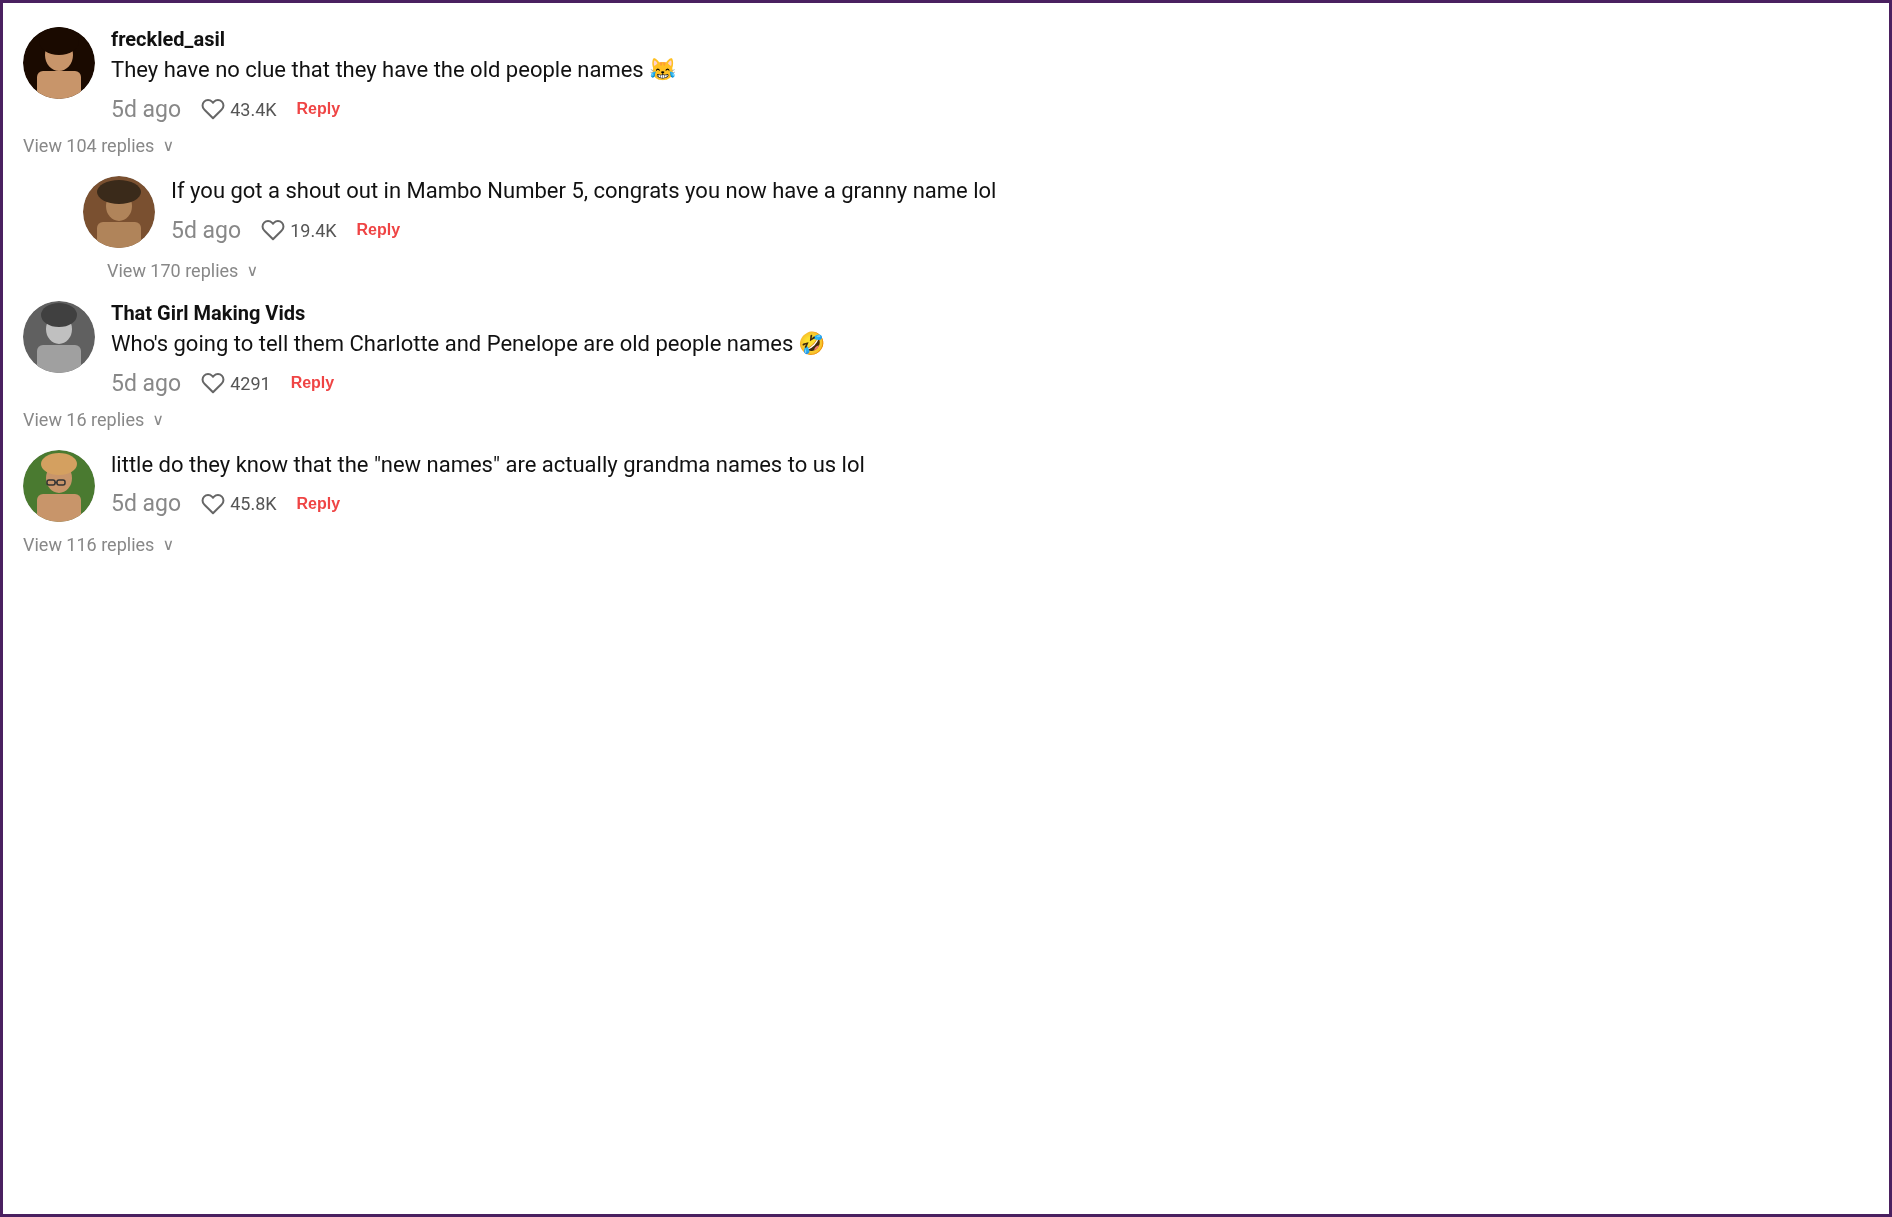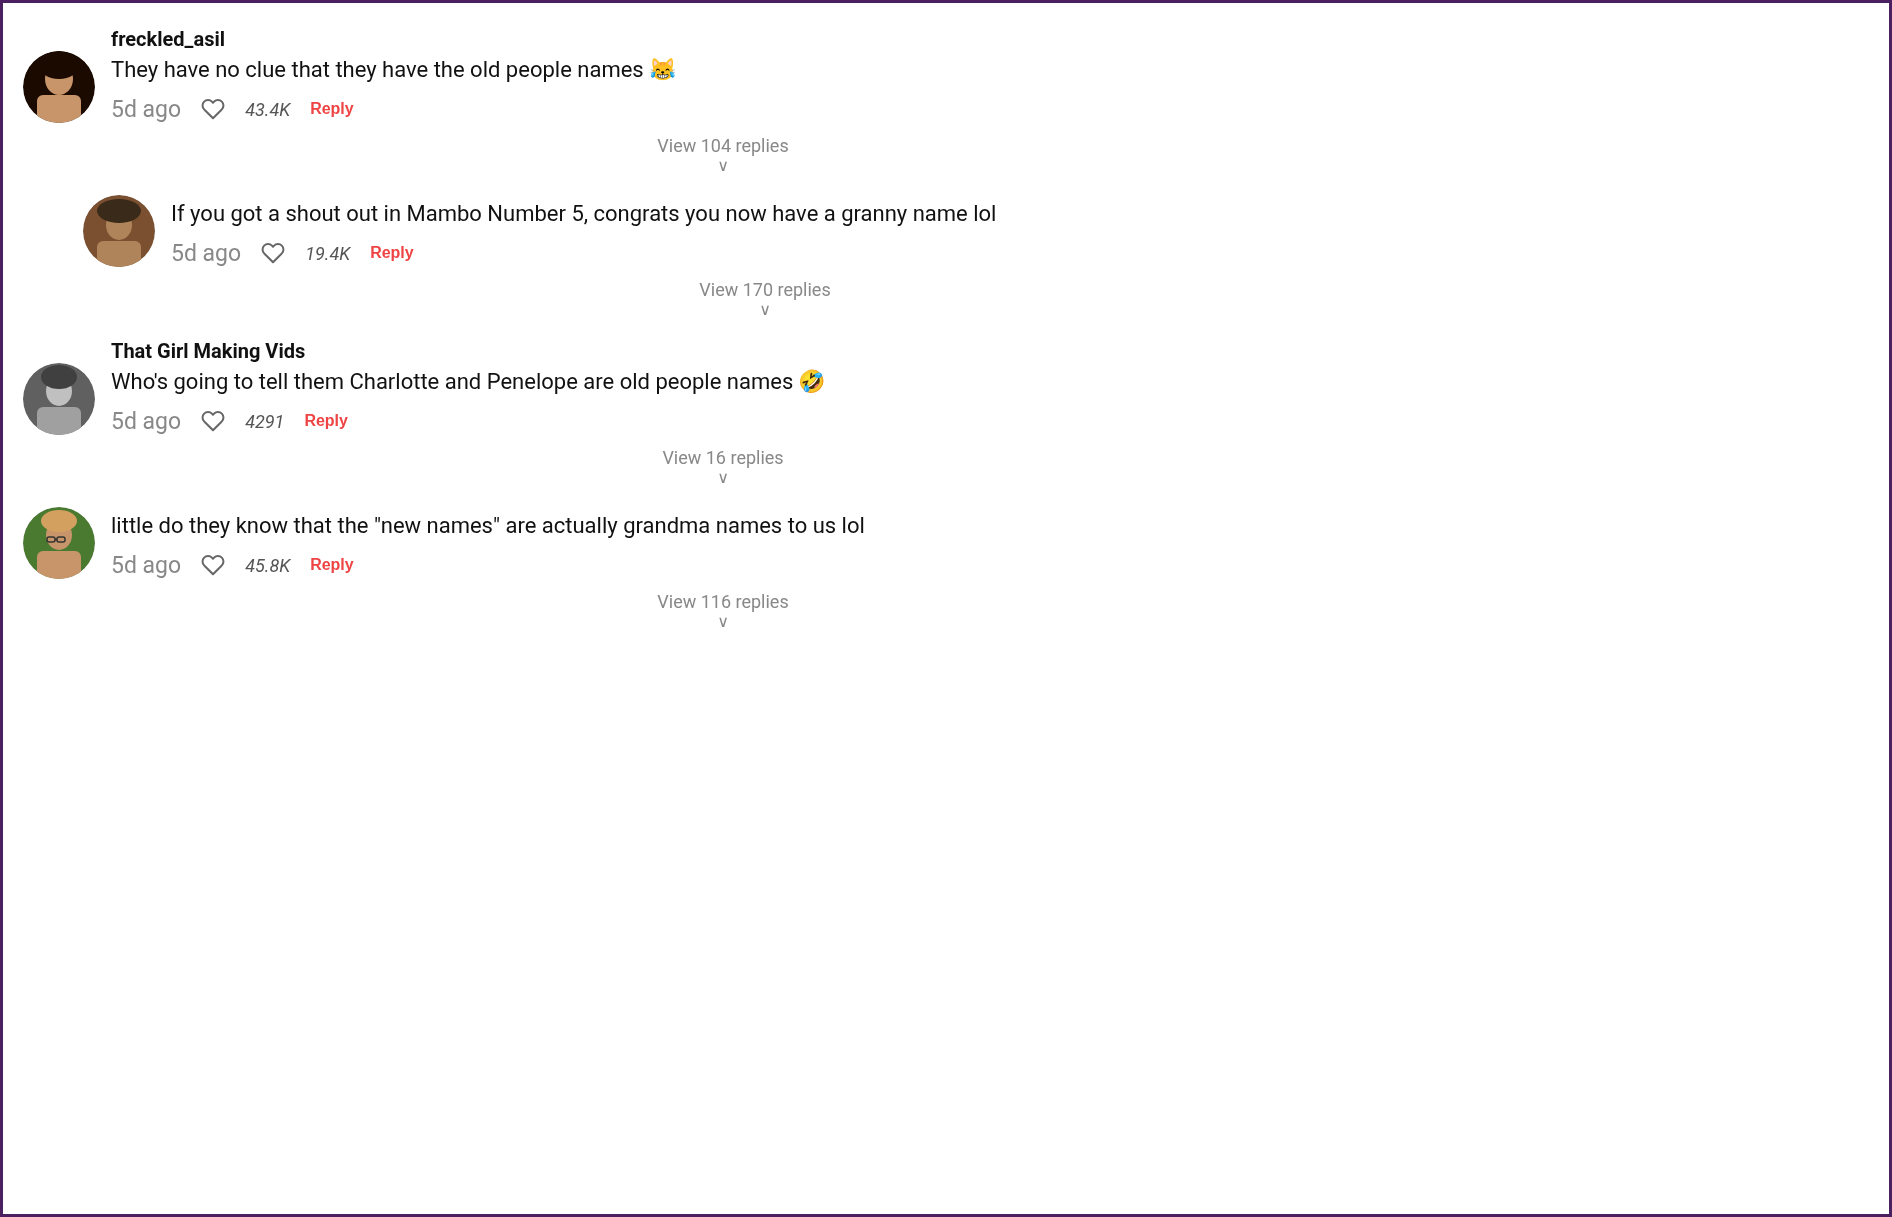--- a/index.html
+++ b/index.html
@@ -17,7 +17,7 @@
 
     .comment {
       display: flex;
-      align-items: flex-end;
+      align-items: flex-start;
       gap: 16px;
       margin-bottom: 8px;
     }

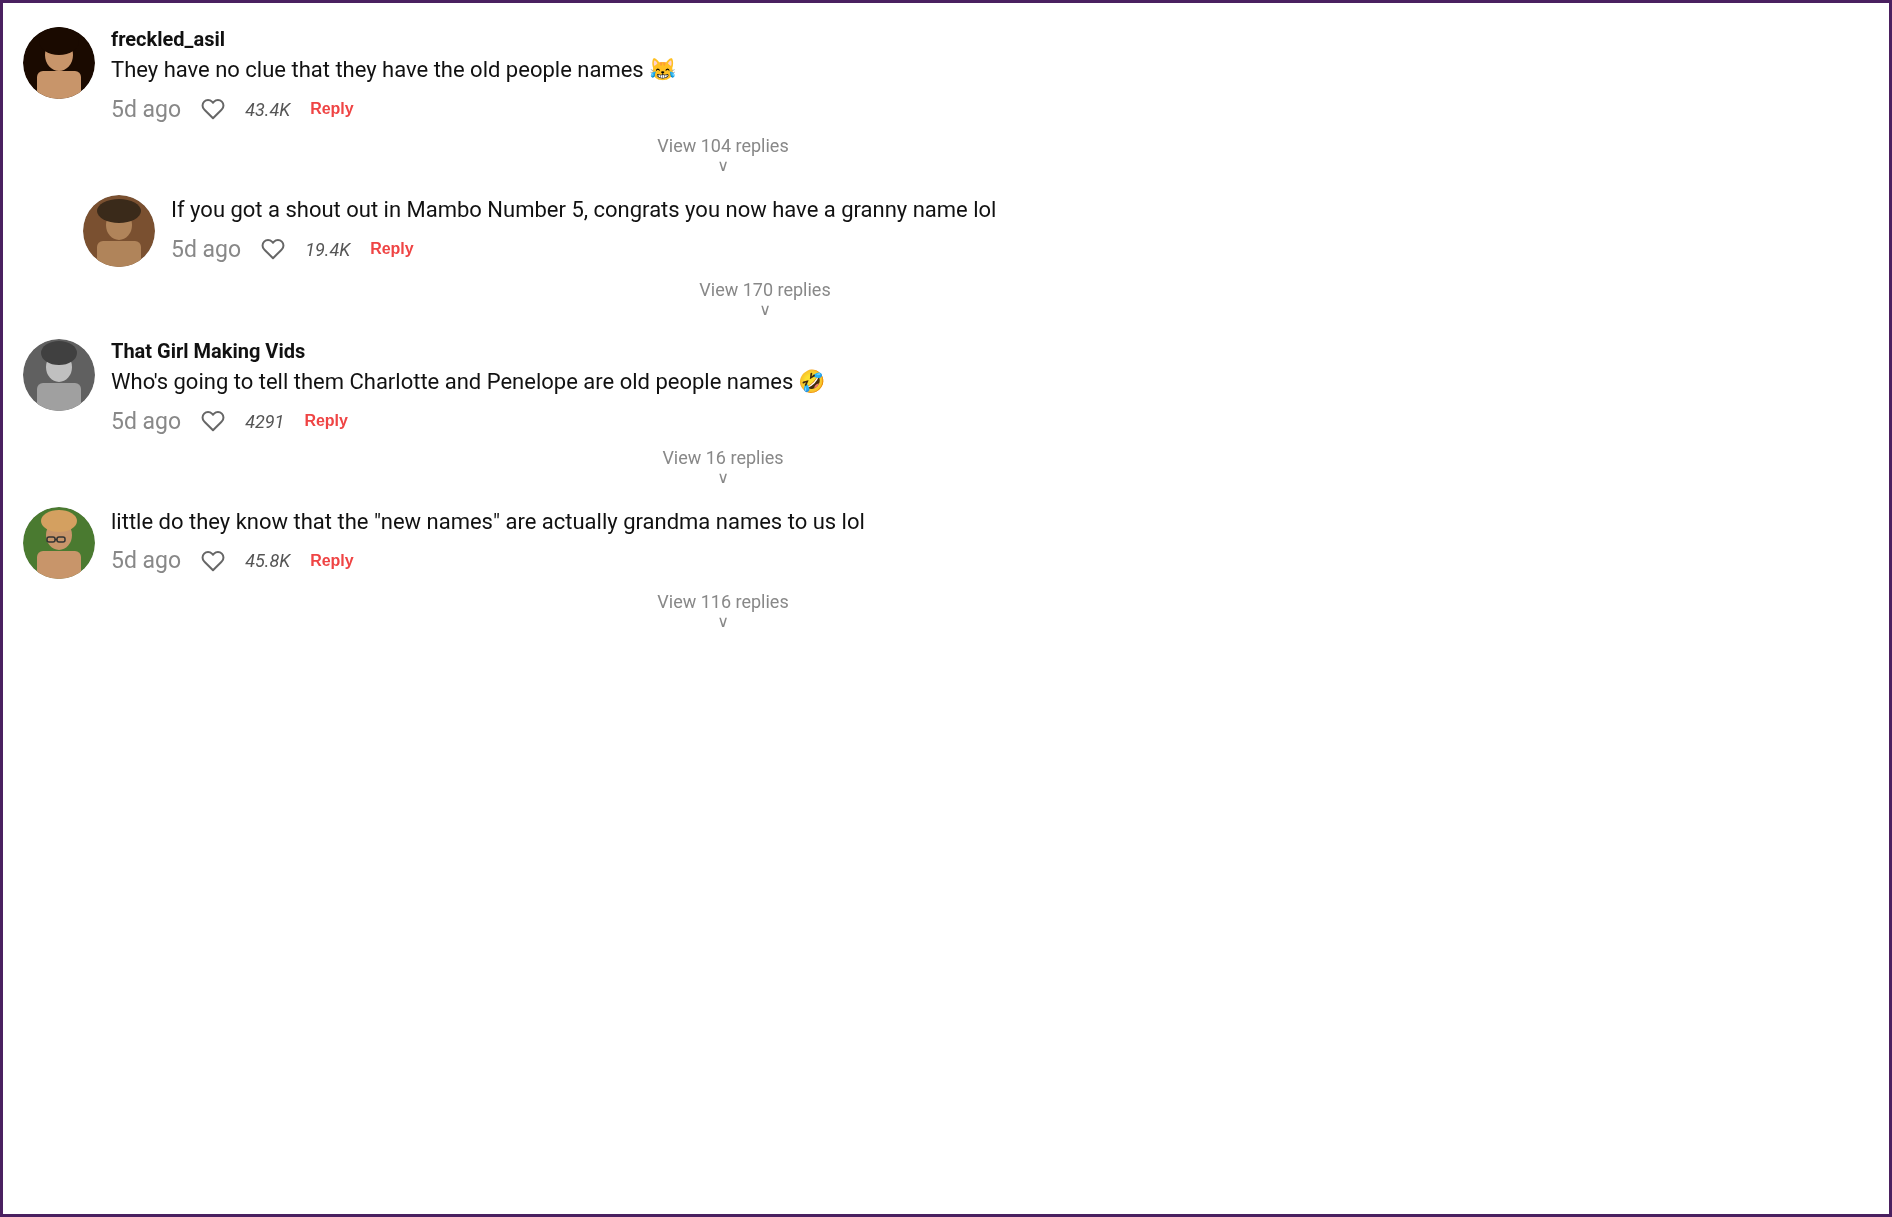--- a/index.html
+++ b/index.html
@@ -70,9 +70,8 @@
     .like-section {
       display: flex;
       align-items: center;
-      gap: 20px;
+      gap: 5px;
       cursor: pointer;
-      font-style: italic;
     }
 
     .heart-icon {

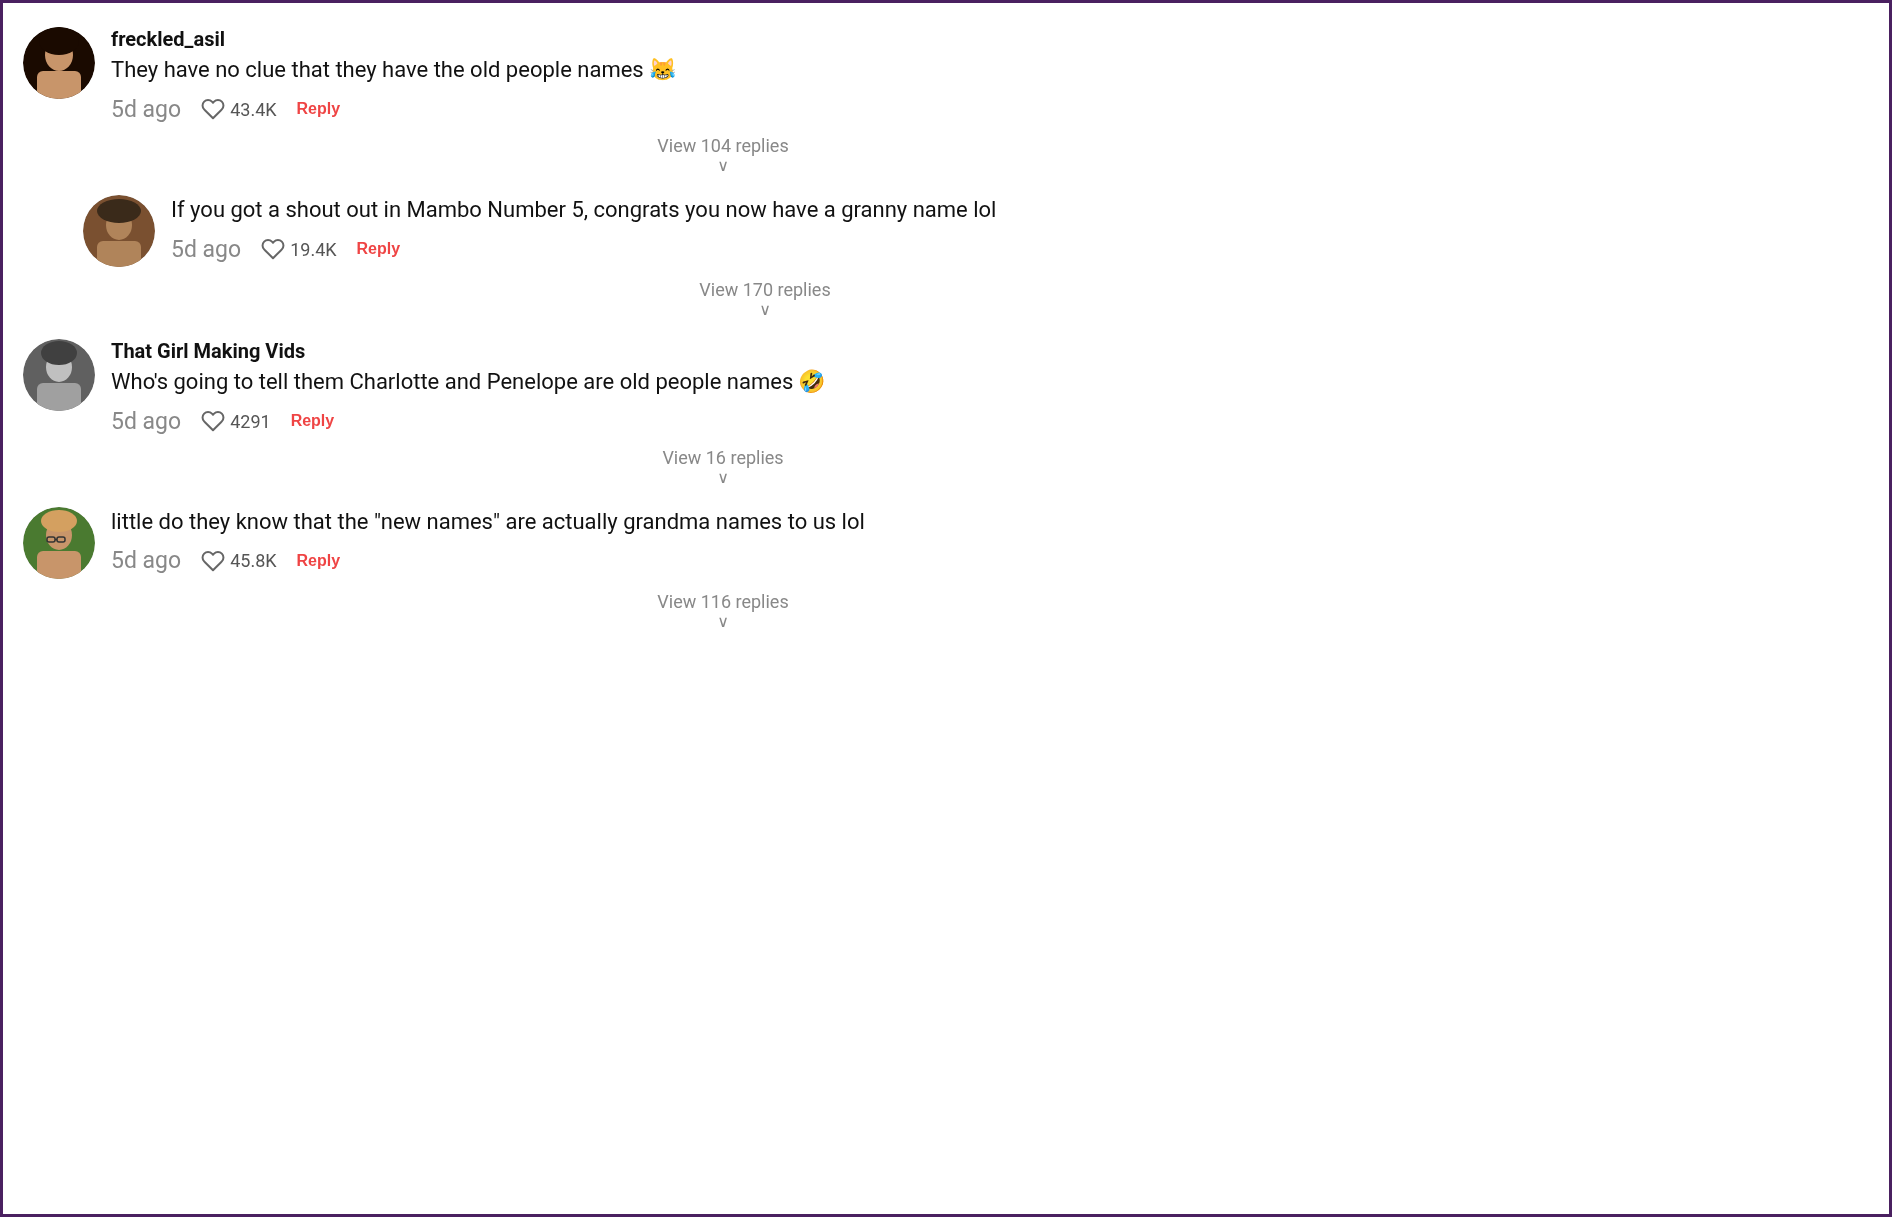--- a/index.html
+++ b/index.html
@@ -98,11 +98,11 @@
     .view-replies {
       display: flex;
       align-items: center;
+      gap: 8px;
       margin-top: 12px;
       margin-bottom: 20px;
       cursor: pointer;
       padding-left: 0;
-      flex-direction: column;
     }
 
     .view-replies.nested {

